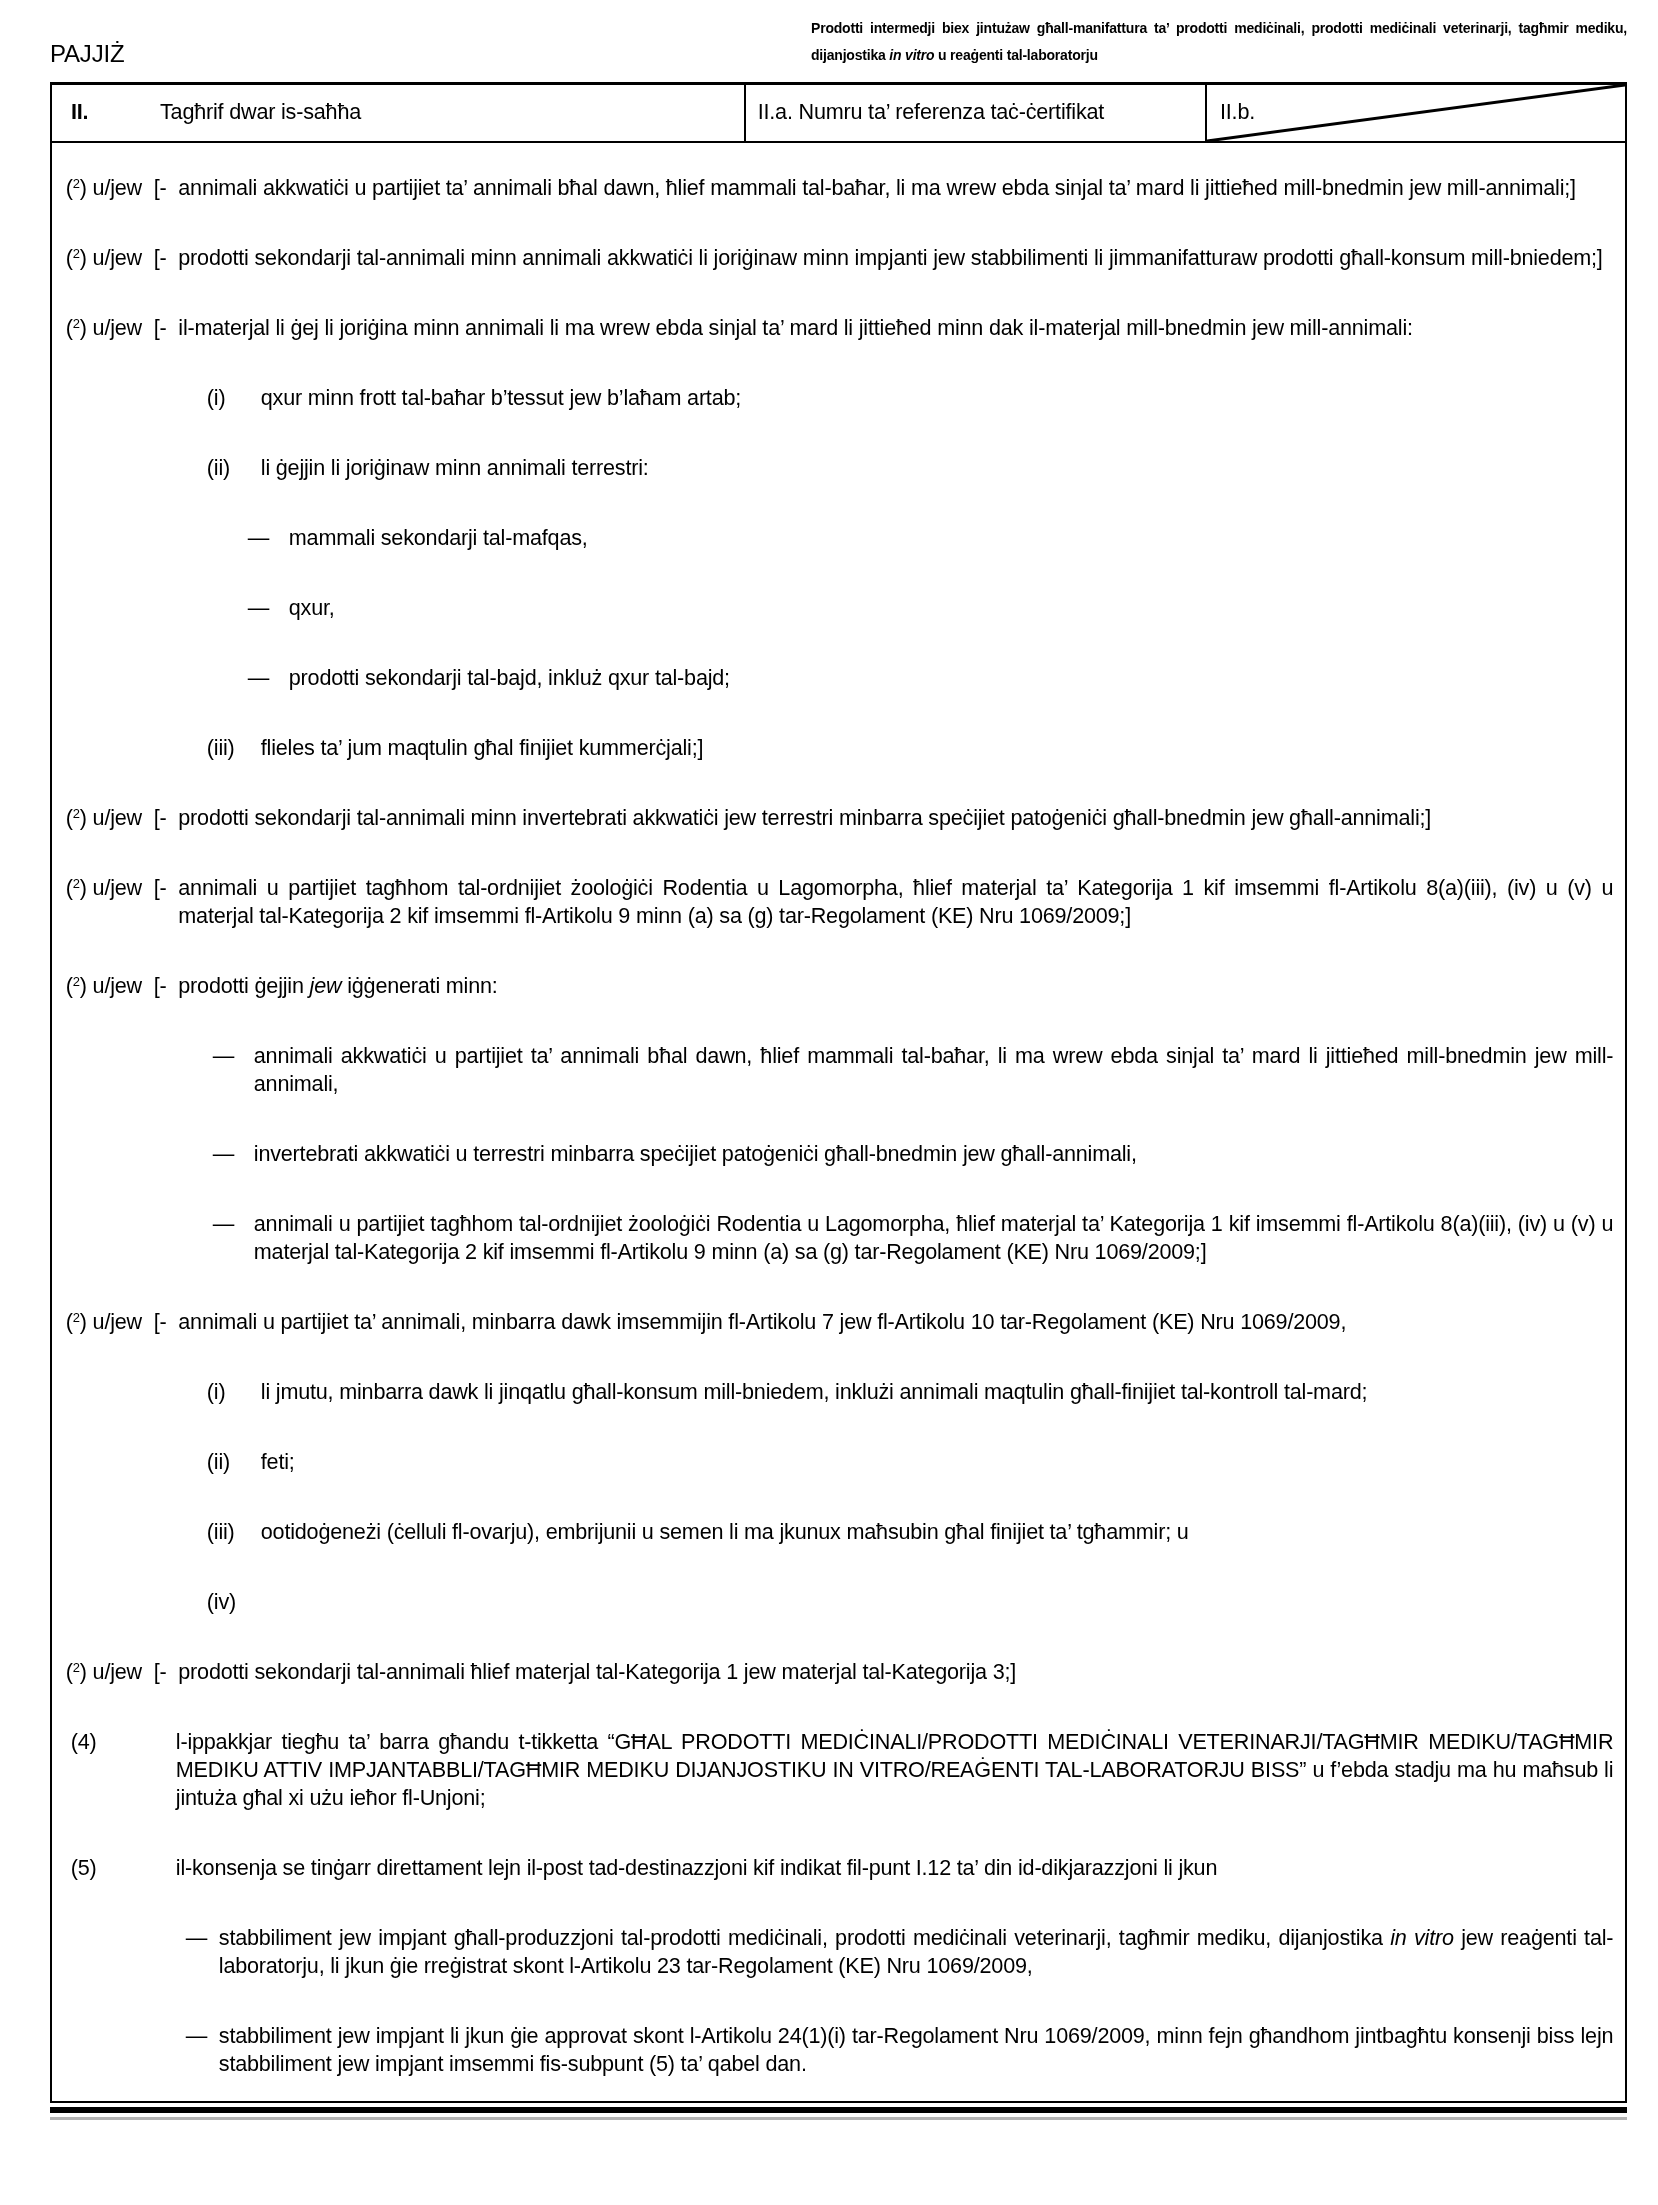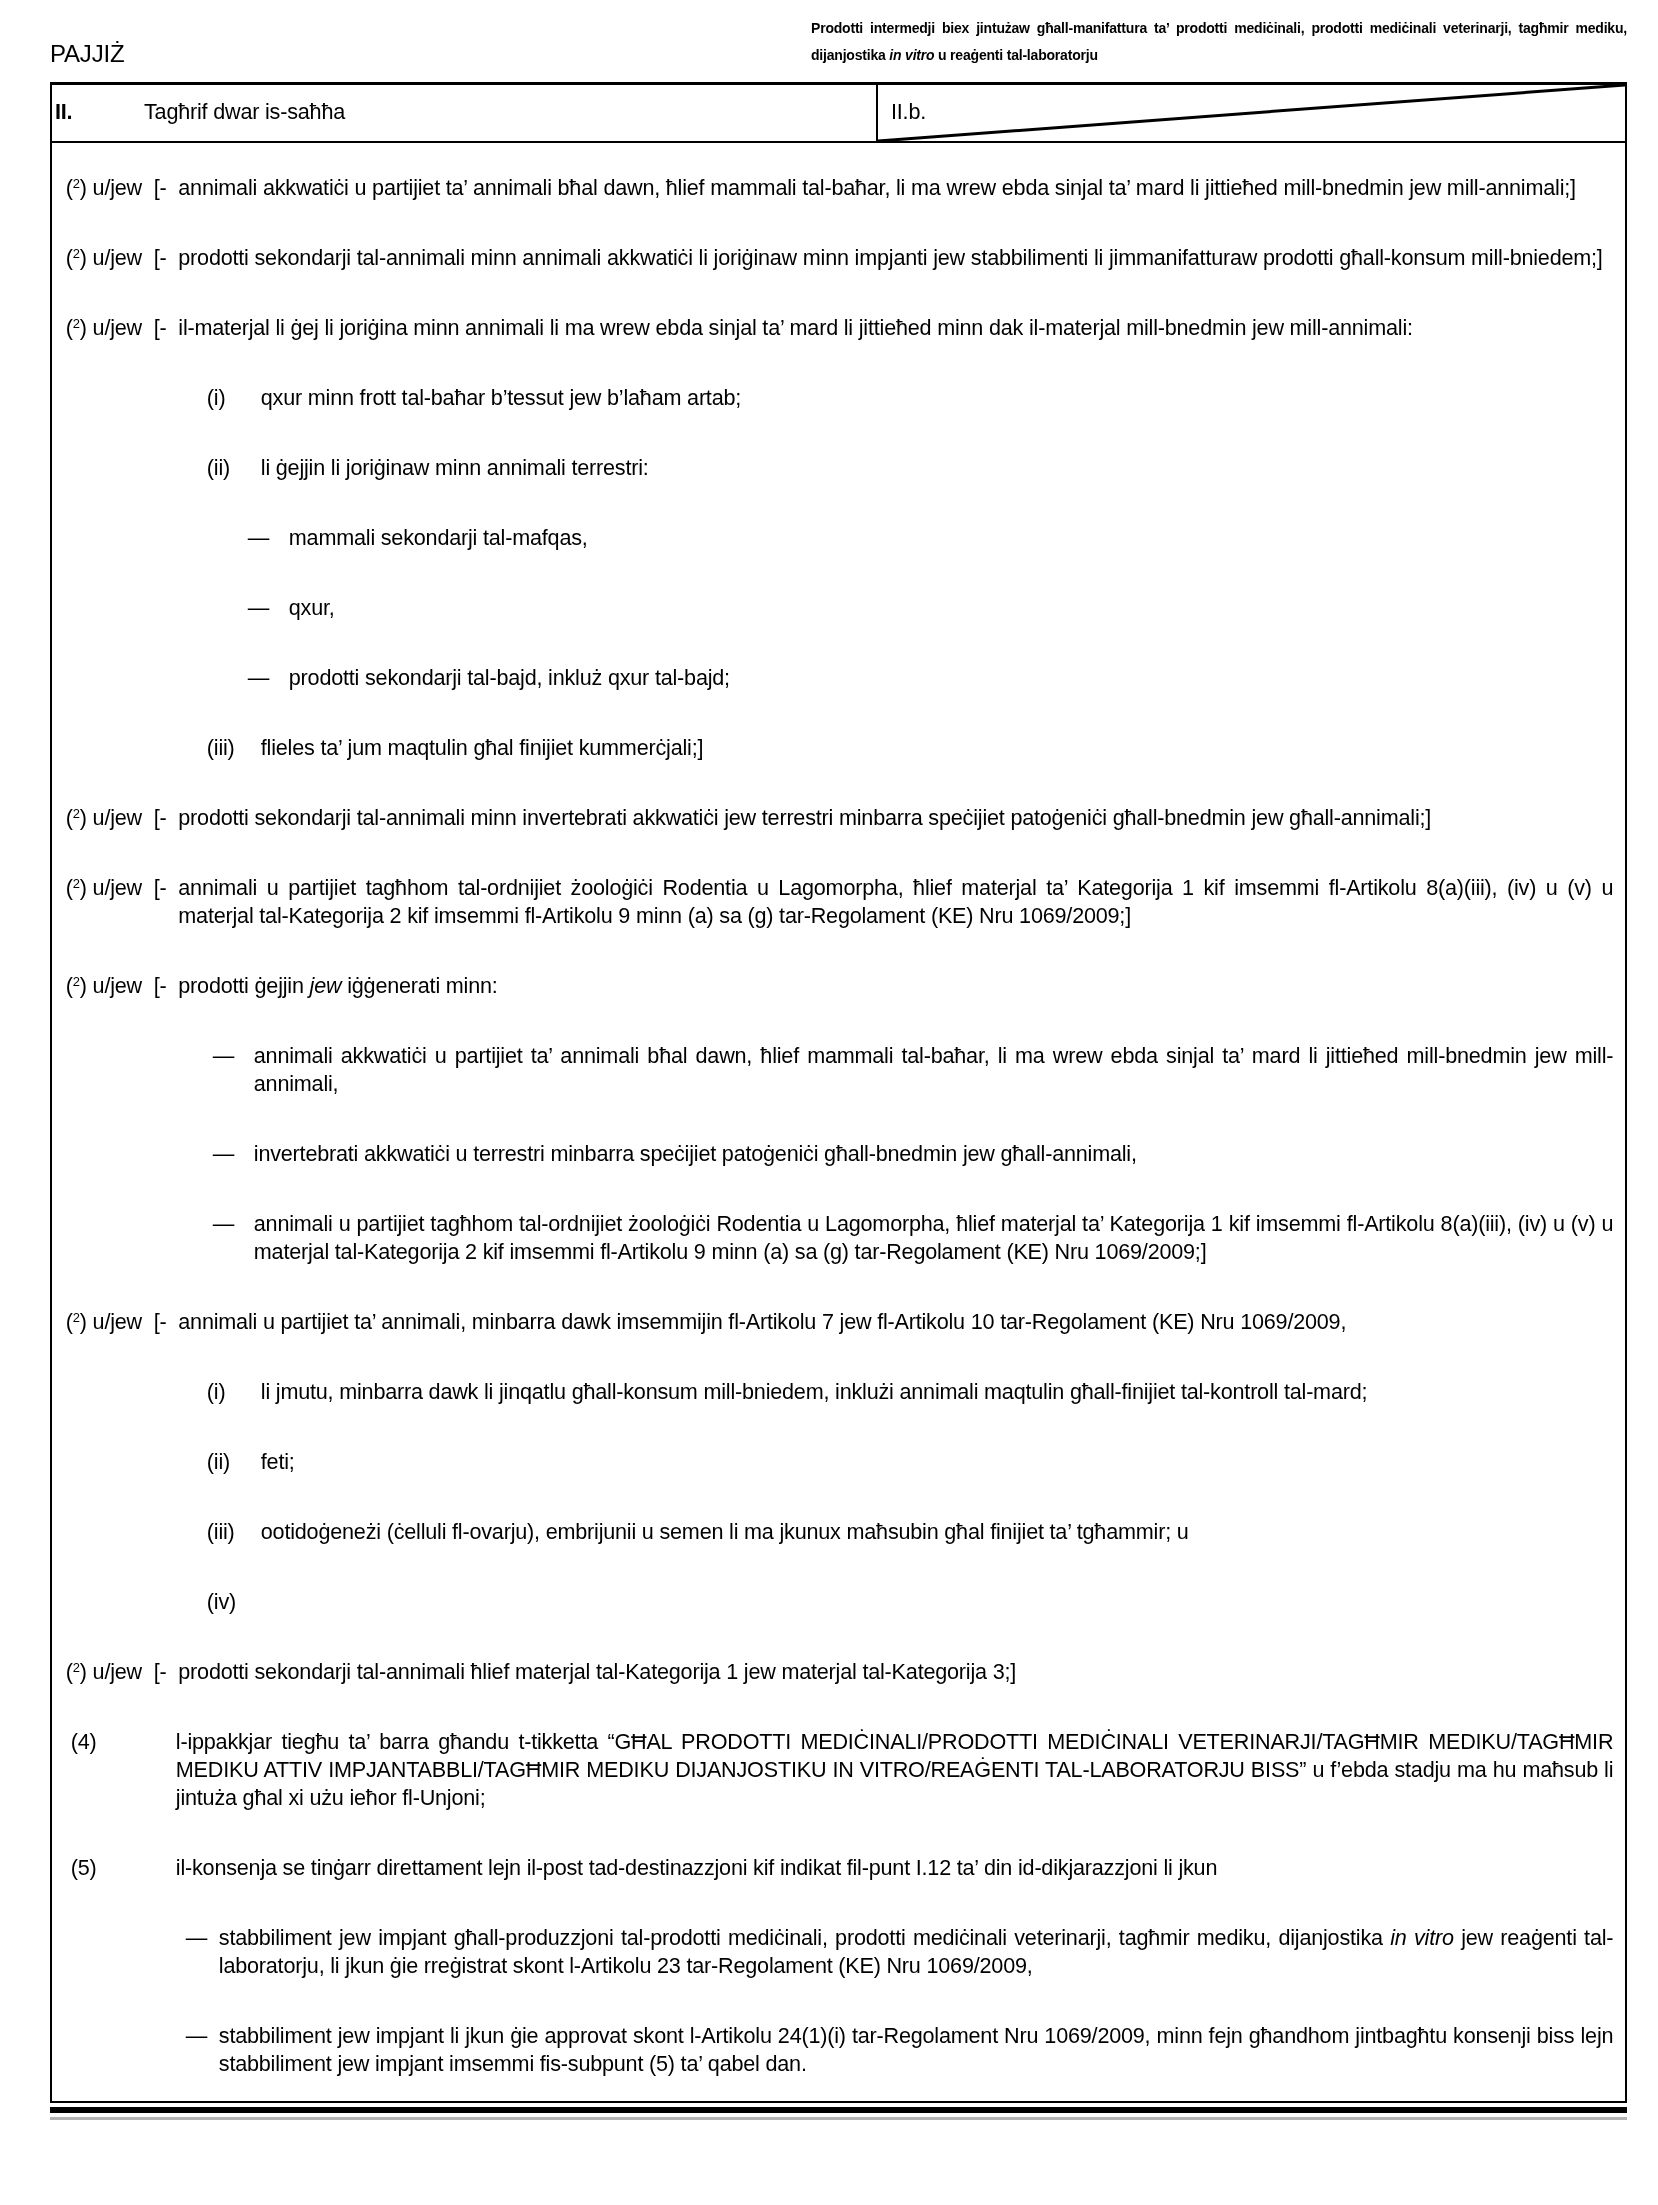--- a/index.html
+++ b/index.html
@@ -39,7 +39,7 @@
   }
   .thead { display: flex; border-bottom: 2.3px solid #000; height: 58px; box-sizing: border-box; }
   .th { box-sizing: border-box; padding-top: 13px; }
-  .th1 { width: 826px; border-right: 2.3px solid #000; display: flex; padding-left: 3px; }
+  .th1 { width: 694px; border-right: 2.3px solid #000; display: flex; padding-left: 19px; }
   .th1 .roman-num { flex: none; width: 89px; font-weight: bold; }
   .th1 .hlabel { font-weight: normal; }
   .th2 { width: 461px; border-right: 2.3px solid #000; padding-left: 11.7px; padding-right: 4.7px; }

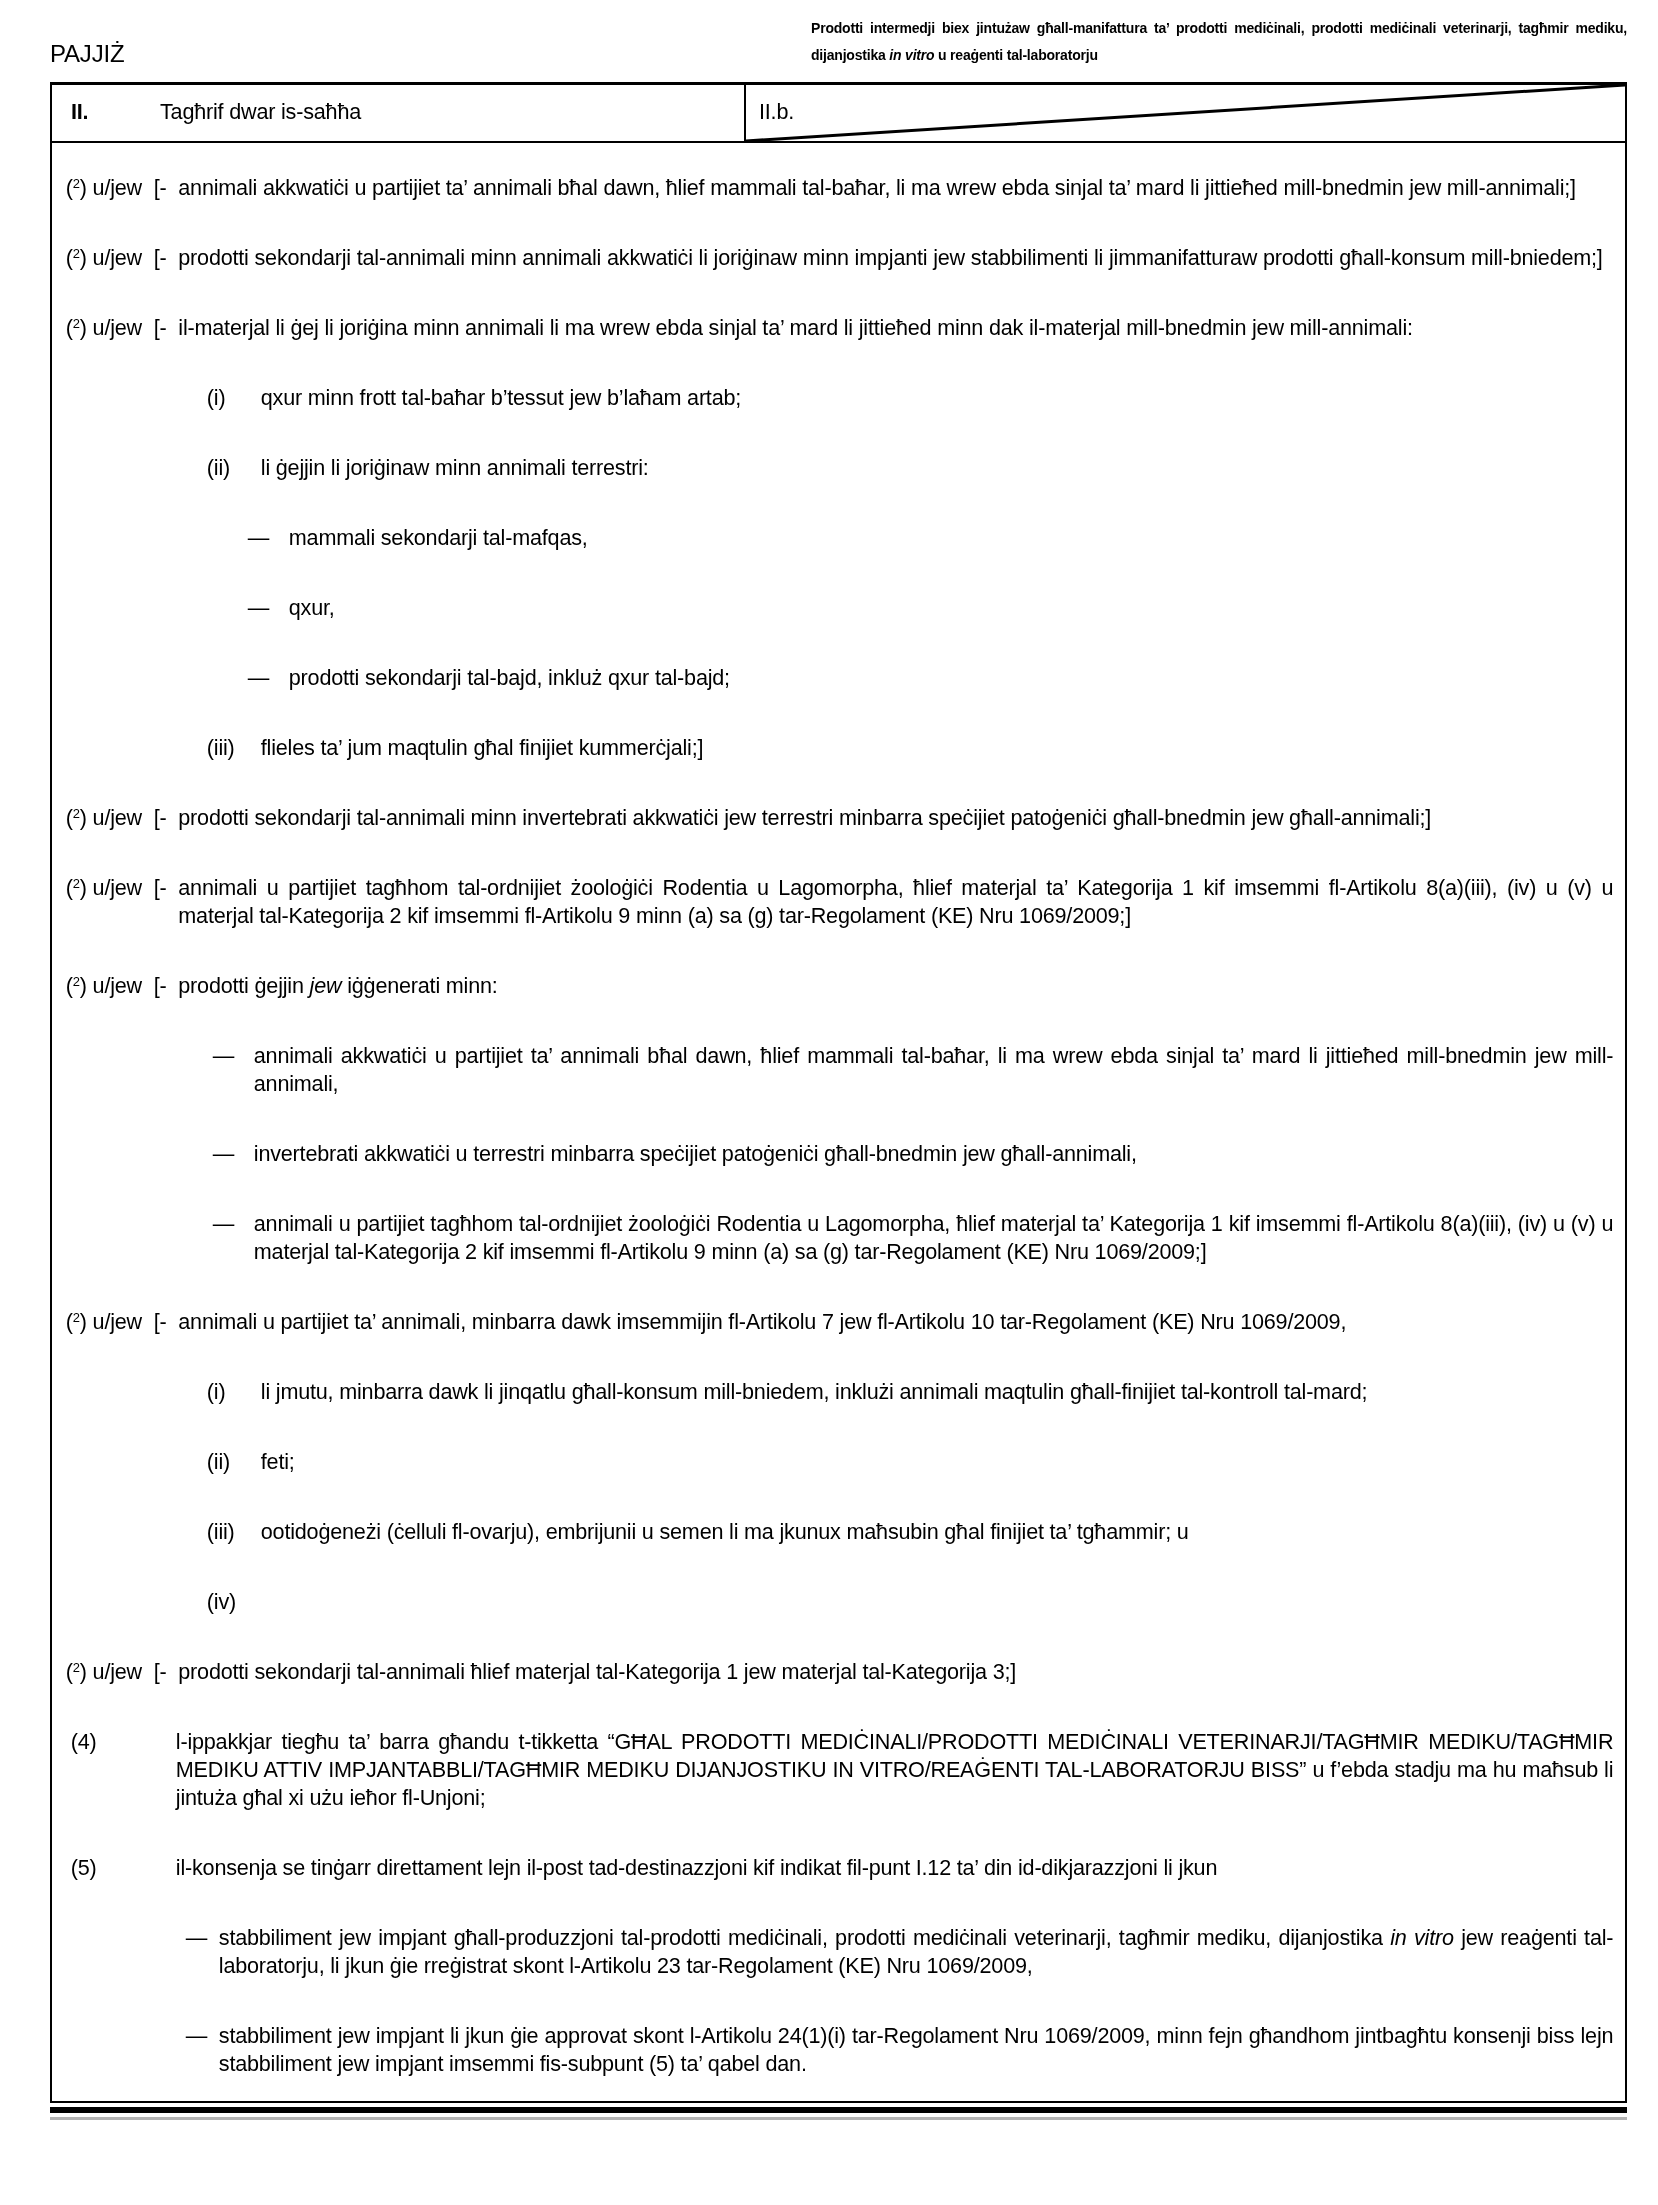--- a/index.html
+++ b/index.html
@@ -90,6 +90,7 @@
         <span class="roman-num">II.</span>
         <span class="hlabel">Tagħrif dwar is-saħħa</span>
       </div>
+      <div class="th th2">II.a. Numru ta’ referenza taċ-ċertifikat</div>
       <div class="th th3">
         <svg viewBox="0 0 100 100" preserveAspectRatio="none" aria-hidden="true">
           <line x1="0" y1="100" x2="100" y2="0" stroke="#000" stroke-width="3" vector-effect="non-scaling-stroke"></line>

